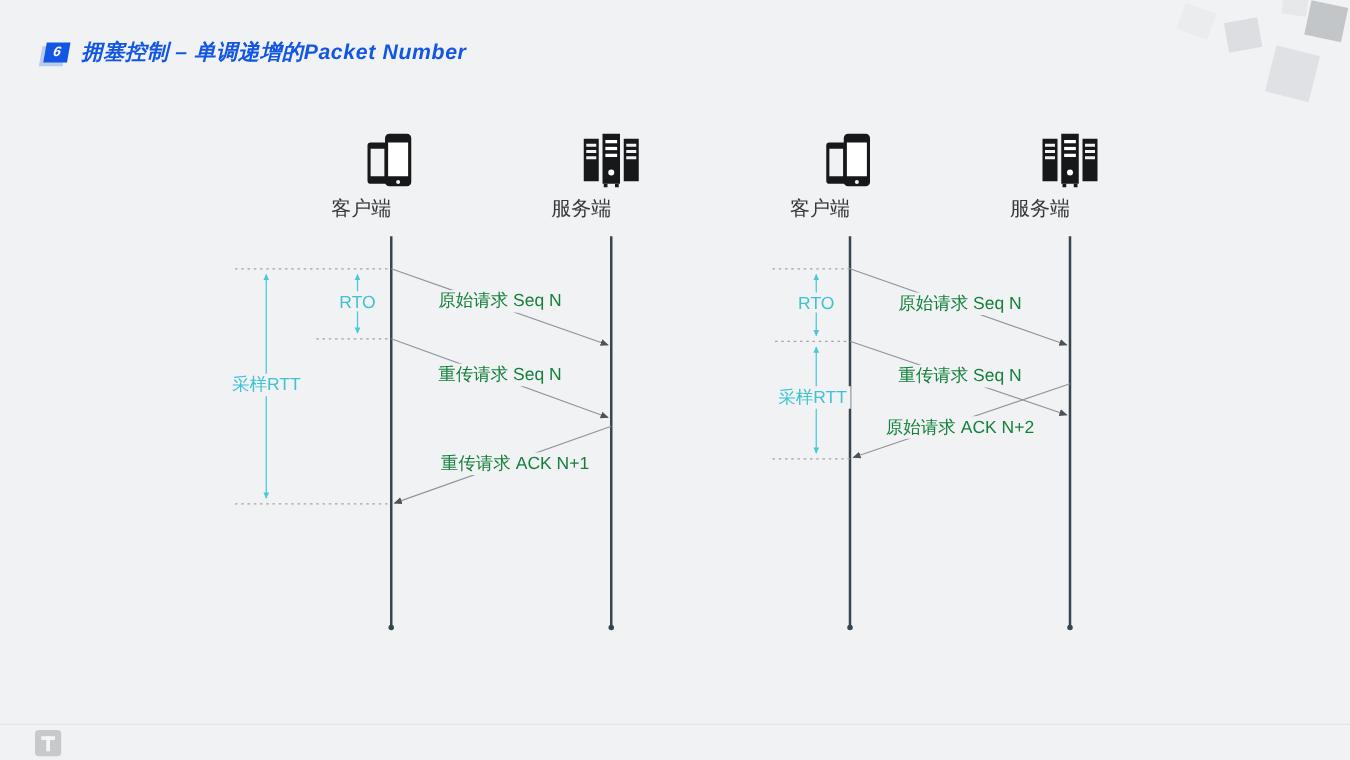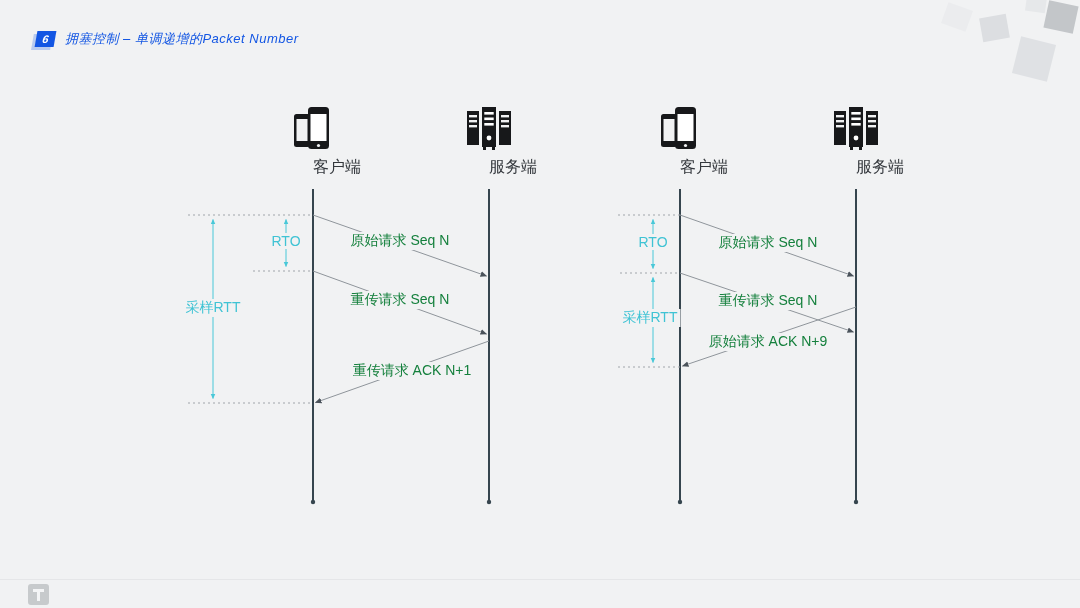--- a/index.html
+++ b/index.html
@@ -17,7 +17,7 @@
   }
   .badge span{color:#fff;font-size:11px;font-weight:bold;font-style:italic;}
   .slide-title{
-    color:#1356e3;font-size:13px;font-weight:normal;font-style:italic;letter-spacing:.5px;
+    color:#1356e3;font-size:17px;font-weight:bold;font-style:italic;letter-spacing:.5px;
   }
   
   .deco{position:absolute;}

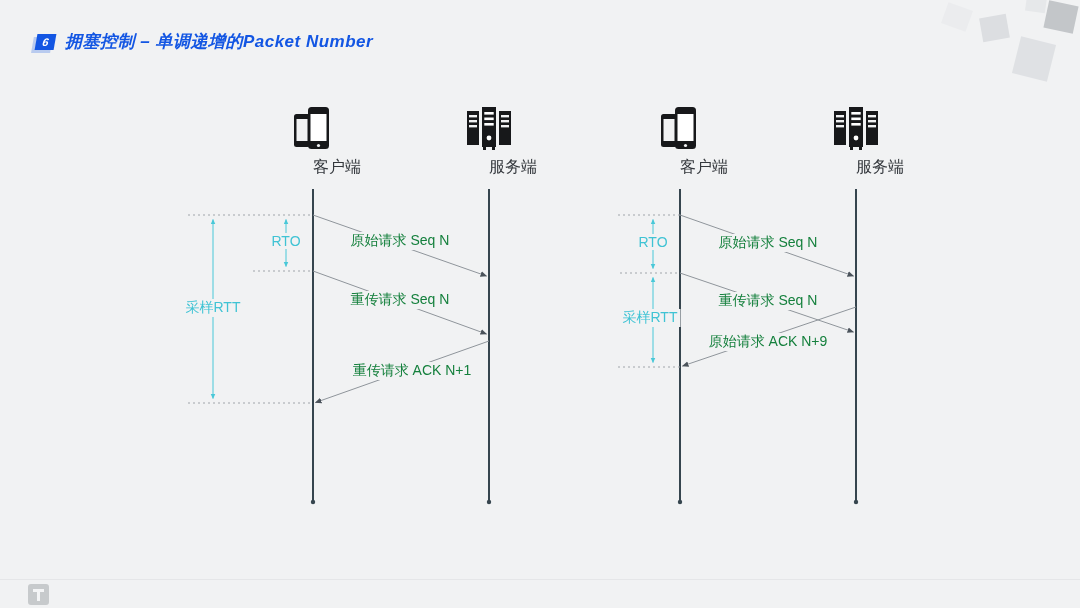--- a/index.html
+++ b/index.html
@@ -27,7 +27,7 @@
   .deco.d4{width:36px;height:38px;background:#dfe1e4;right:28px;top:40px;transform:rotate(14deg);}
   .deco.d5{width:26px;height:22px;background:#ebecee;right:110px;top:6px;transform:rotate(20deg);}
   
-  .actor{position:absolute;width:96px;text-align:right;}
+  .actor{position:absolute;width:96px;text-align:left;}
   .actor .icon{height:46px;display:flex;align-items:flex-end;justify-content:center;}
   .actor .name{margin-top:7px;font-size:16px;color:#34383d;}
   

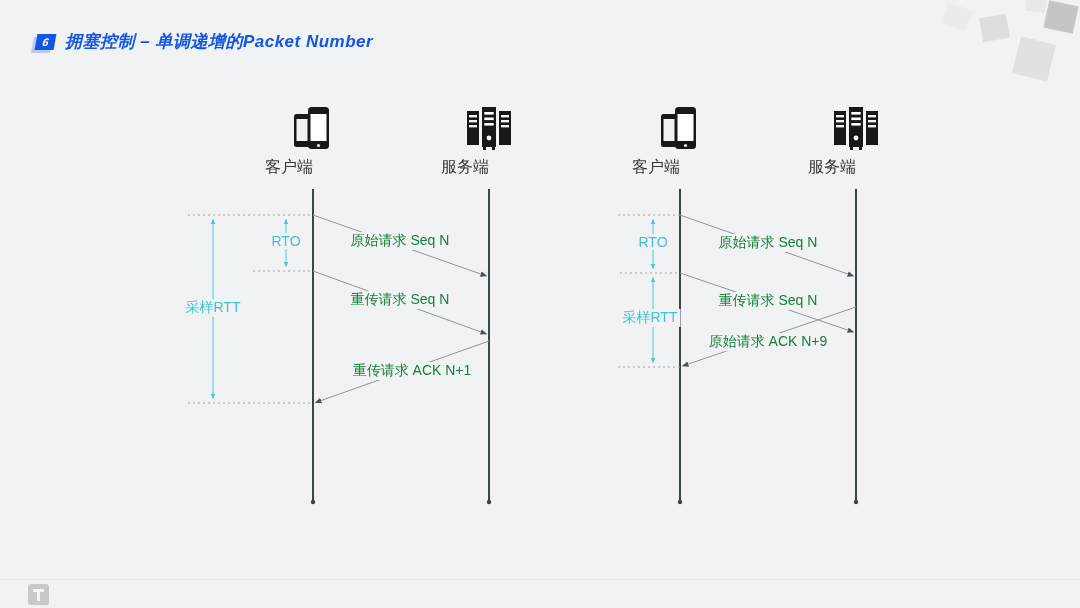--- a/index.html
+++ b/index.html
@@ -205,7 +205,7 @@
   <div class="lbl teal" style="left:650px;top:318px;">采样RTT</div>
   <div class="lbl" style="left:768px;top:243px;">原始请求 Seq N</div>
   <div class="lbl" style="left:768px;top:301px;">重传请求 Seq N</div>
-  <div class="lbl" style="left:768px;top:342px;">原始请求 ACK N+9</div>
+  <div class="lbl" style="left:768px;top:342px;">原始请求 ACK N+2</div>
 
   <div class="footer-line"></div>
   <div class="footer-logo"></div>

